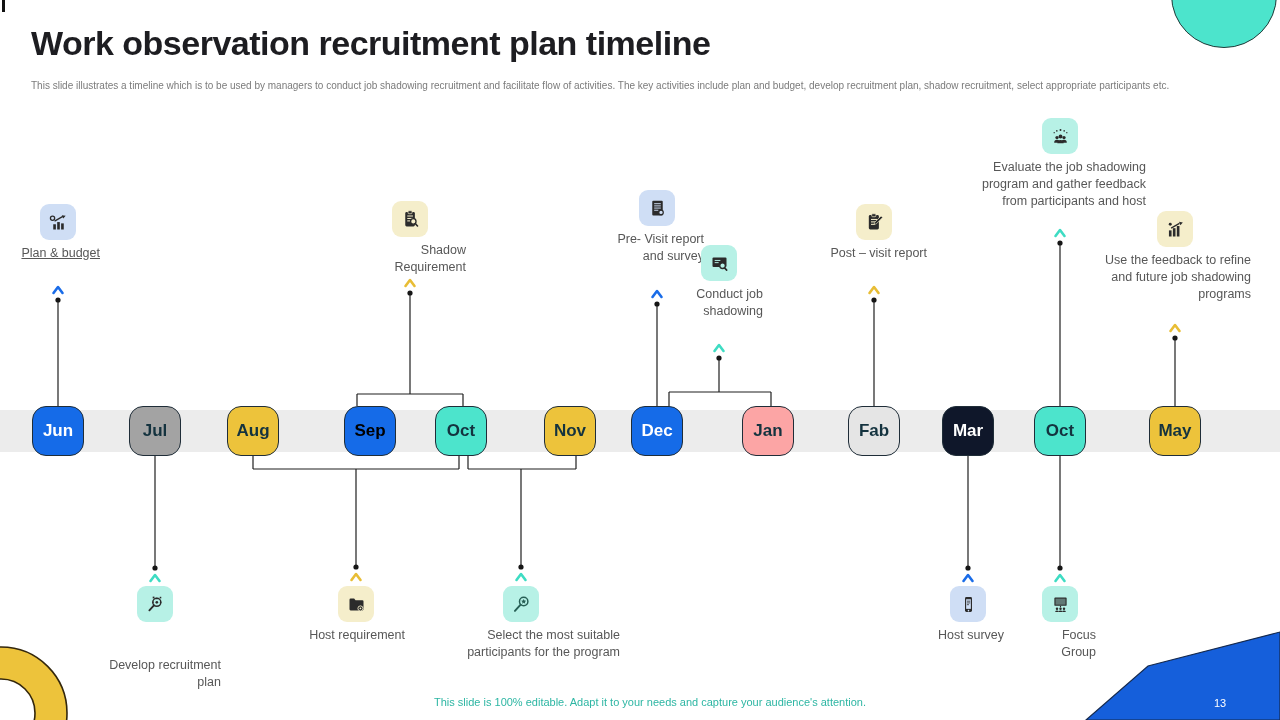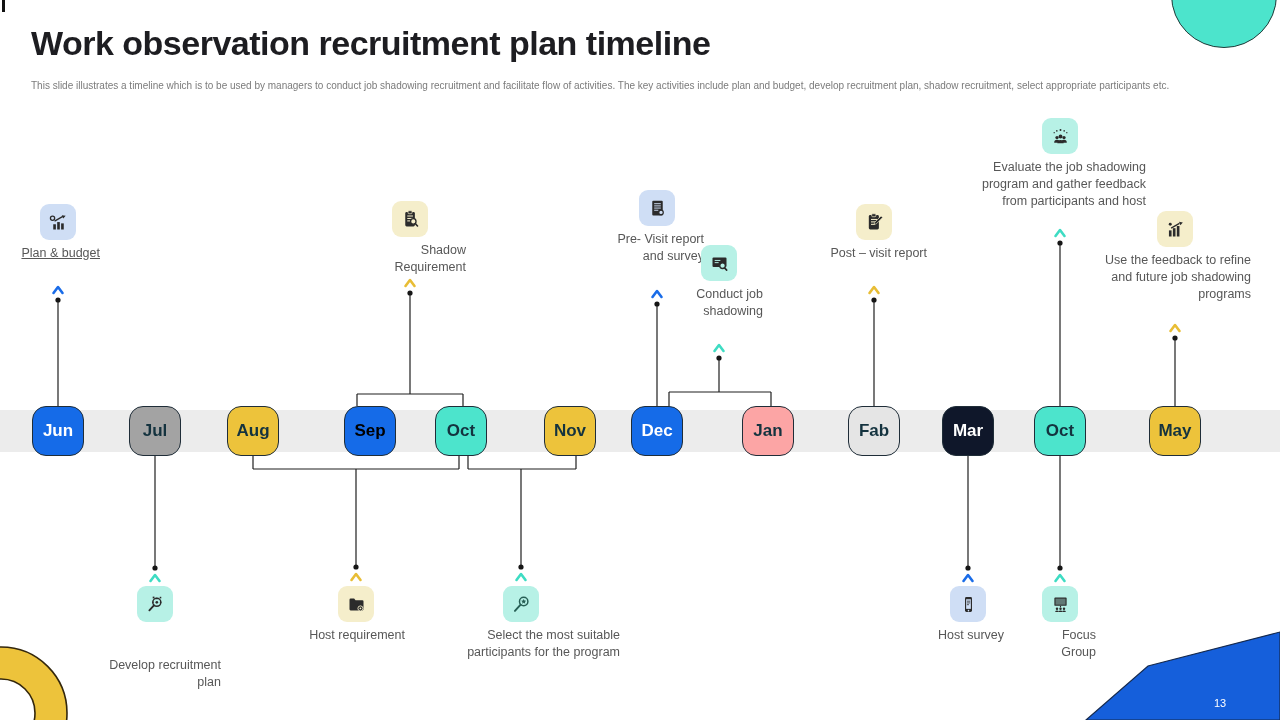--- a/index.html
+++ b/index.html
@@ -282,6 +282,7 @@
     <polygon points="6,100 68,46 200,12 200,100" fill="#155FDB" stroke="#152a4e" stroke-width="1.2"></polygon>
   </svg>
 
+  <p id="footer-note">This slide is 100% editable. Adapt it to your needs and capture your audience's attention.</p>
   <div id="page-number">13</div>
 </div>
 

